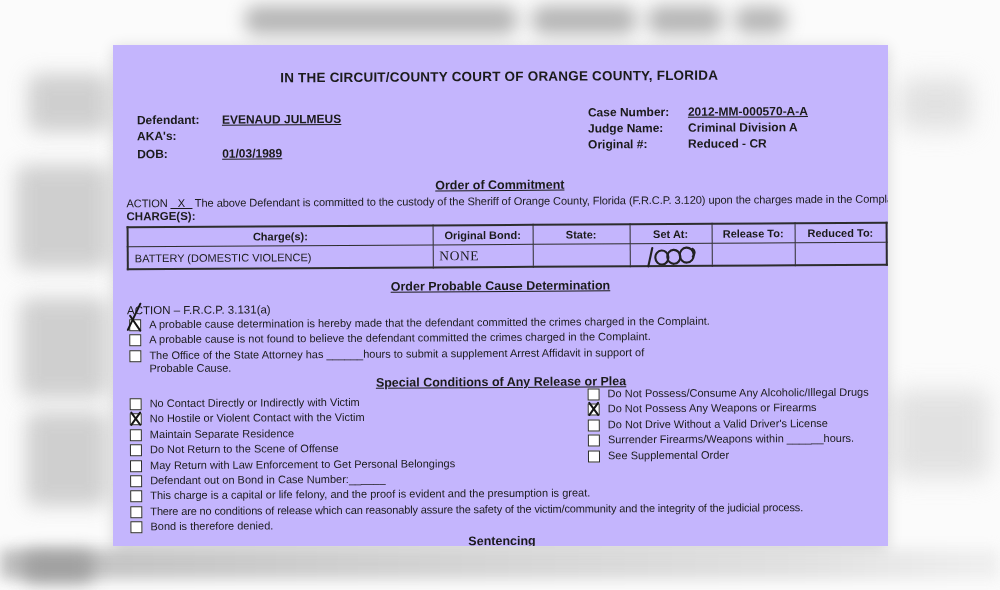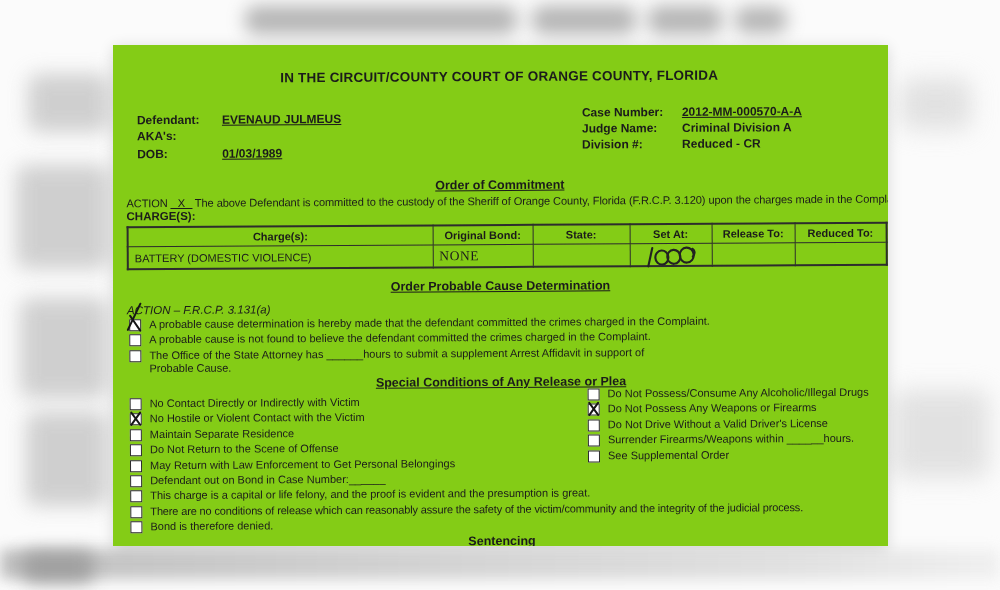--- a/index.html
+++ b/index.html
@@ -17,7 +17,7 @@
   .botdark{background:#9a9a9a;opacity:.85;filter:blur(9px);}
 
   
-  .paper{position:absolute;left:113px;top:45px;width:775px;height:501px;background:#84cc16;
+  .paper{position:absolute;left:113px;top:45px;width:775px;height:501px;background:#c4b5fd;
          box-shadow:0 2px 14px rgba(0,0,0,.14);overflow:hidden;}
   .paper-inner{position:absolute;inset:0;transform:rotate(-0.35deg);color:#1b1b1b;}
   .abs{position:absolute;}

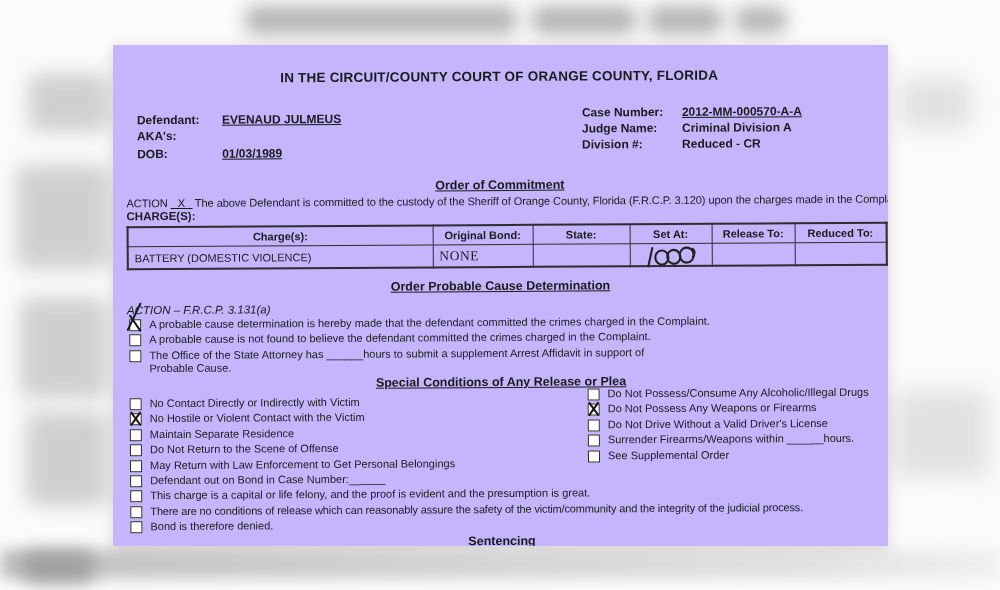--- a/index.html
+++ b/index.html
@@ -28,7 +28,7 @@
   .inforow{height:16px;font-size:12px;font-weight:700;white-space:nowrap;}
   .inforow .lab{display:inline-block;}
   .ileft .lab{width:85px;}
-  .iright .lab{width:100px;}
+  .iright .lab{width:100px;margin-left:6px;}
   .und{text-decoration:underline;}
 
   .actionline{font-size:11.1px;letter-spacing:-.1px;white-space:nowrap;}

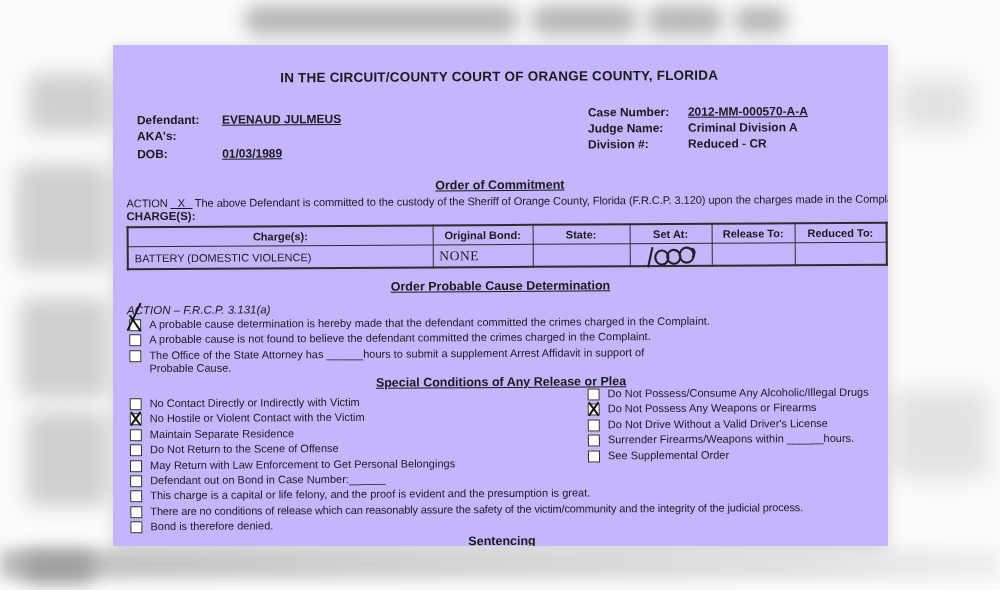--- a/index.html
+++ b/index.html
@@ -89,7 +89,7 @@
       <div class="abs iright" style="left:470px;top:61px;">
         <div class="inforow"><span class="lab">Case Number:</span><span class="und">2012-MM-000570-A-A</span></div>
         <div class="inforow"><span class="lab">Judge Name:</span><span>Criminal Division A</span></div>
-        <div class="inforow"><span class="lab">Division #:</span><span>Reduced - CR</span></div>
+        <div class="inforow"><span class="lab">Original #:</span><span>Reduced - CR</span></div>
       </div>
 
       <div class="abs ctr hd" style="top:133px;">Order of Commitment</div>

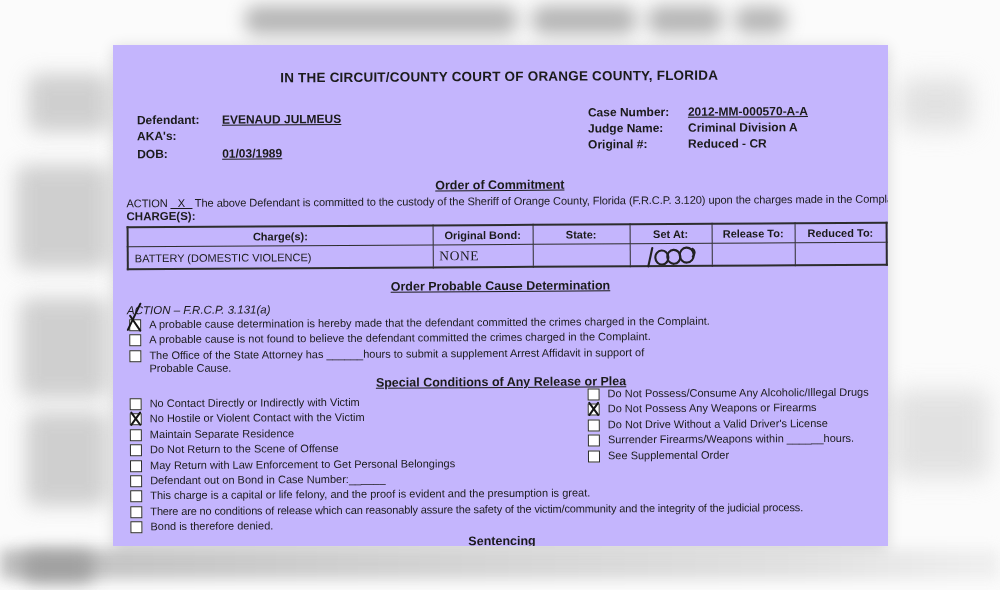--- a/index.html
+++ b/index.html
@@ -44,7 +44,7 @@
   .hw-wrap{position:relative;height:19px;}
   .hw-wrap svg{position:absolute;left:4px;top:-2px;}
 
-  .pcaction{font-size:11.5px;font-style:italic;}
+  .pcaction{font-size:11.5px;}
   .crow{display:flex;align-items:flex-start;height:15.4px;font-size:11px;line-height:13px;white-space:nowrap;}
   .crow .box{position:relative;flex:none;width:10px;height:10px;border:1.3px solid #2a2a2a;
              background:#fff;margin-right:8px;margin-top:1px;}

